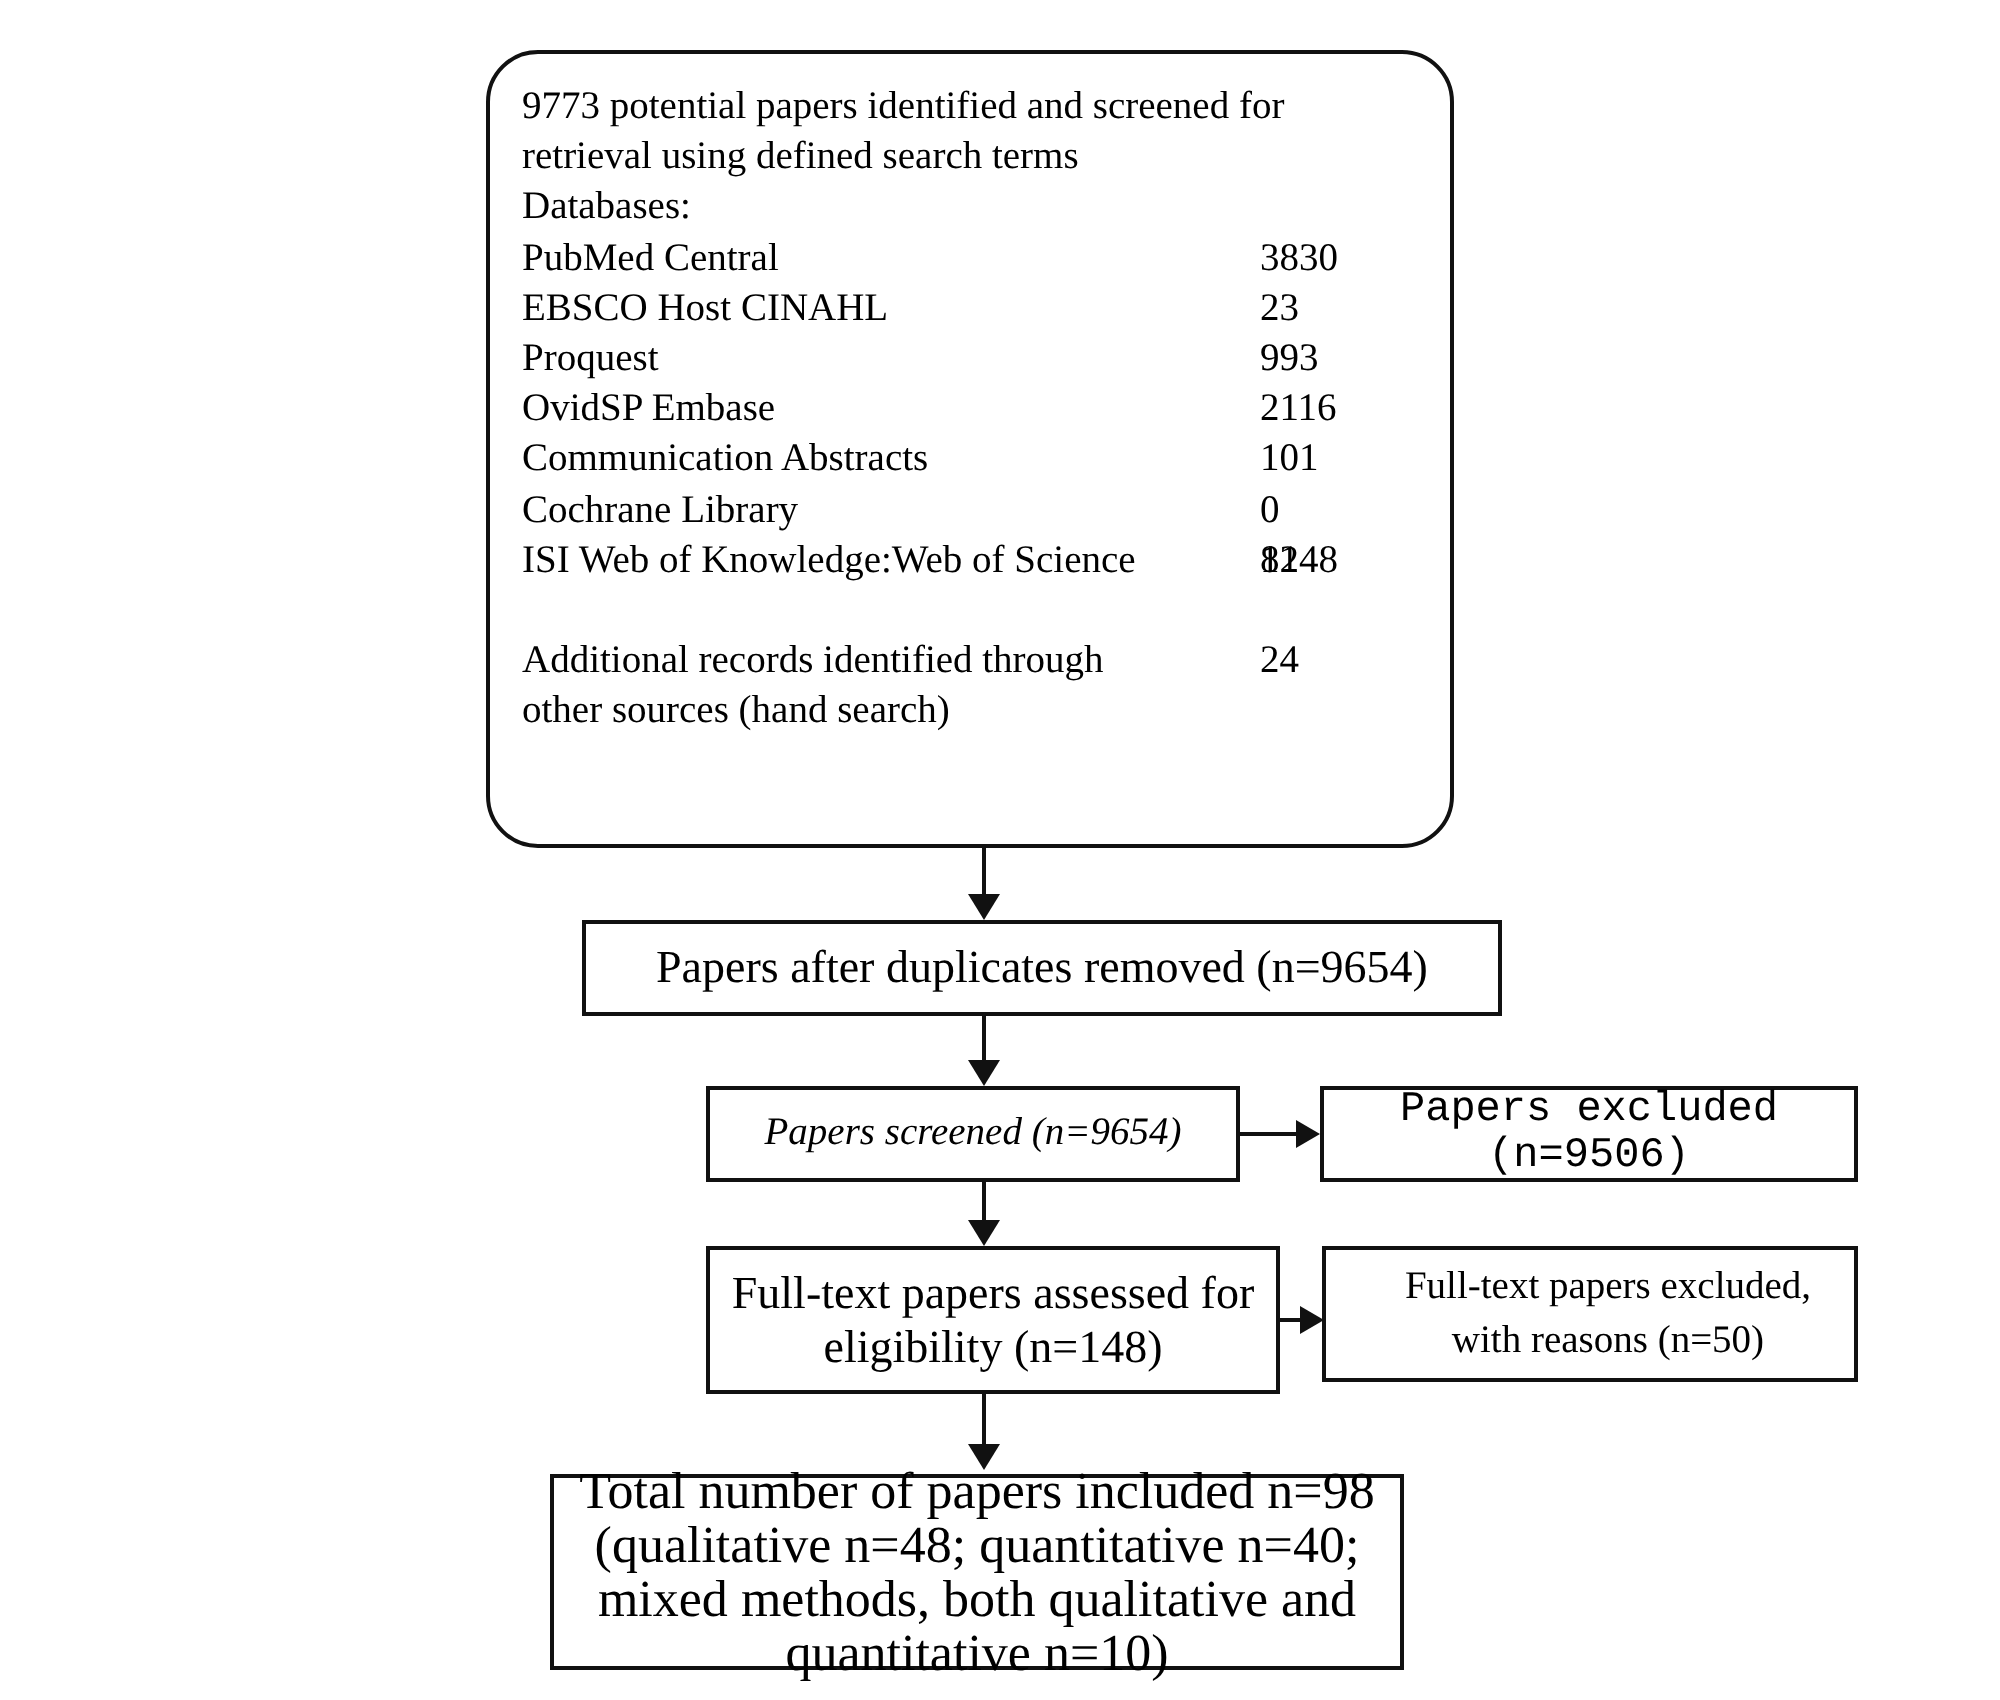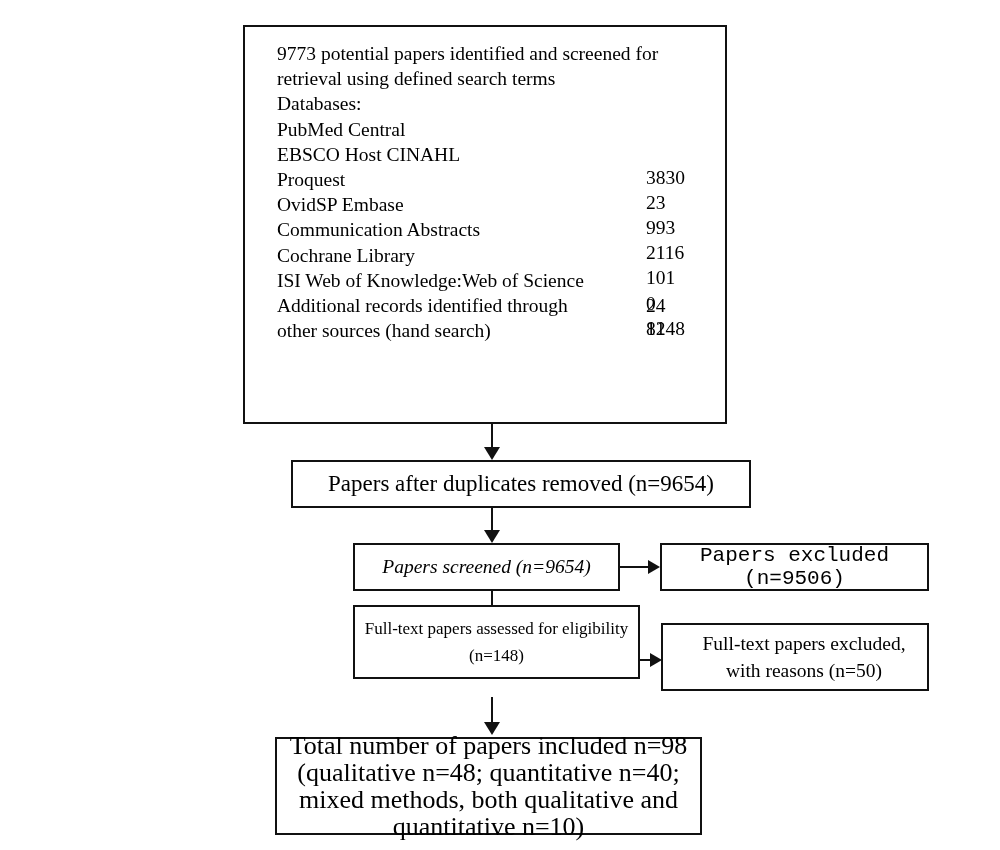--- a/index.html
+++ b/index.html
@@ -37,7 +37,8 @@
     top: 25px;
     width: 484px;
     height: 399px;
-    padding: 14px 16px 10px 32px;
+    padding: 14px 16px 10px 16px;
+    border-radius: 26px;
   }
   .ident-head {
     font-size: 19.5px;

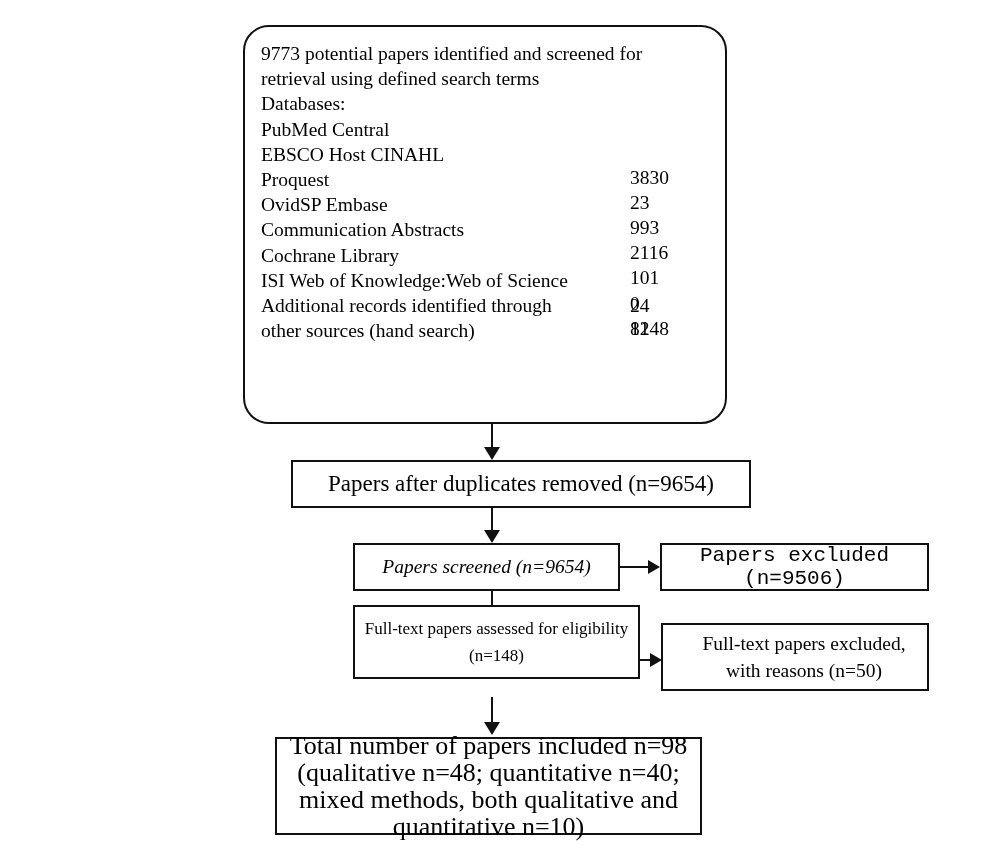--- a/index.html
+++ b/index.html
@@ -54,7 +54,6 @@
     position: absolute;
     left: 369px;
     top: 0;
-    margin-top: 48px;
   }
   .extra-block {
     position: relative;

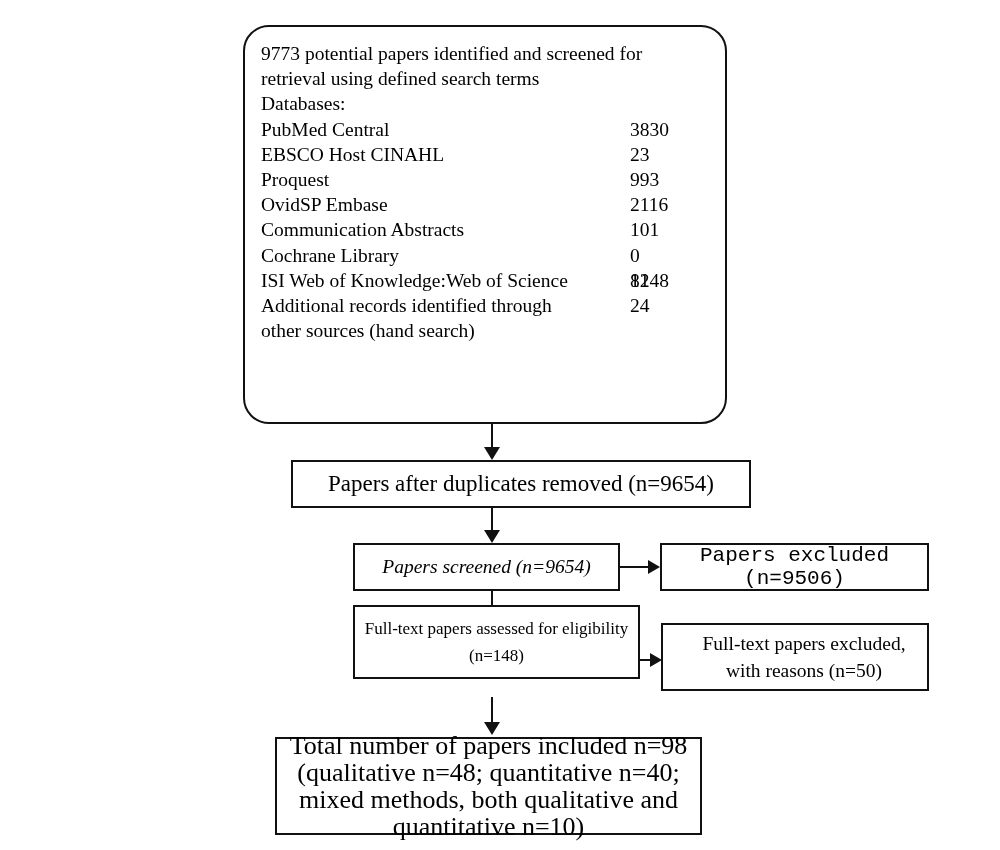--- a/index.html
+++ b/index.html
@@ -57,6 +57,7 @@
   }
   .extra-block {
     position: relative;
+    margin-top: 25px;
     font-size: 19.5px;
     line-height: 25.2px;
   }

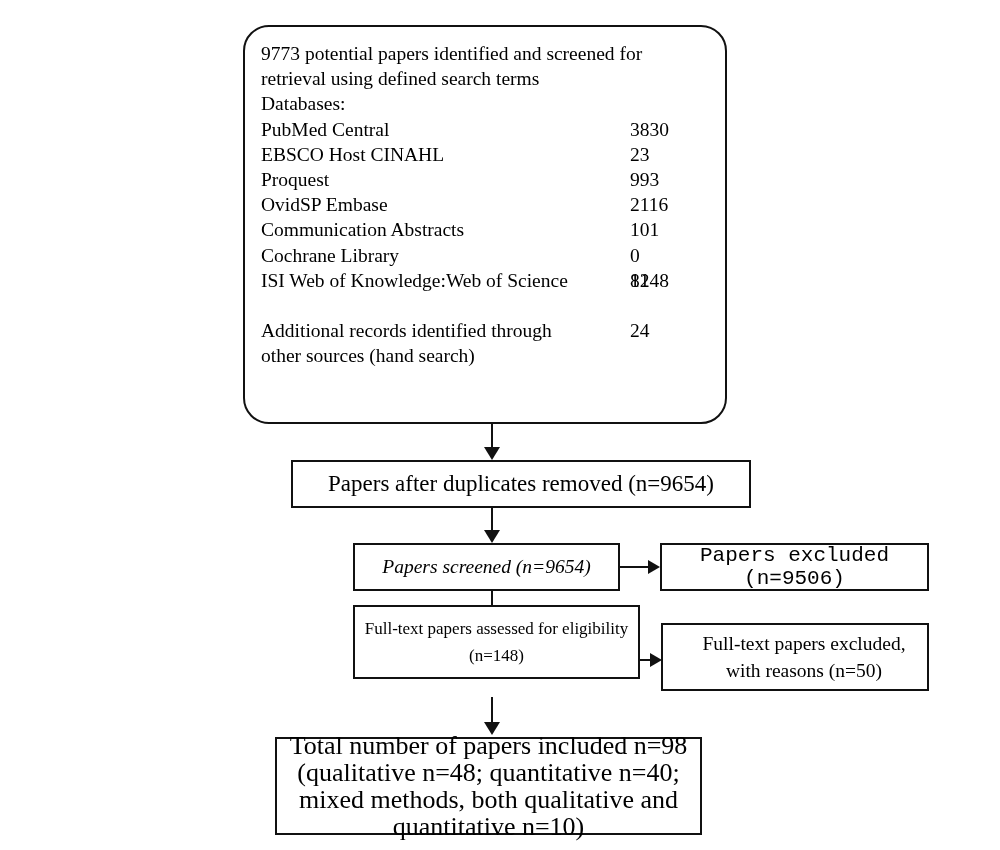--- a/index.html
+++ b/index.html
@@ -92,10 +92,10 @@
   }
   #box-eligibility {
     left: 353px;
-    top: 605px;
+    top: 623px;
     width: 287px;
     height: 74px;
-    font-size: 17px;
+    font-size: 23px;
     line-height: 27px;
     justify-content: center;
   }

